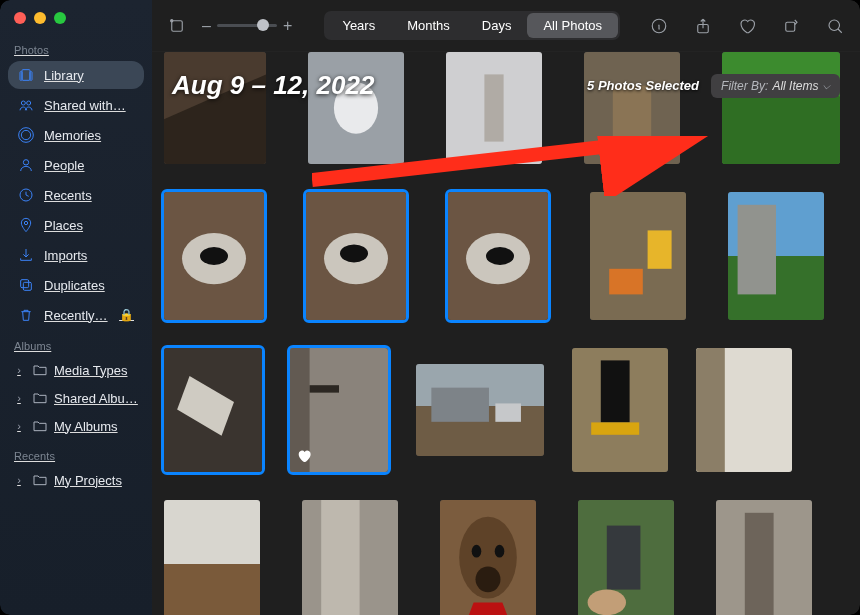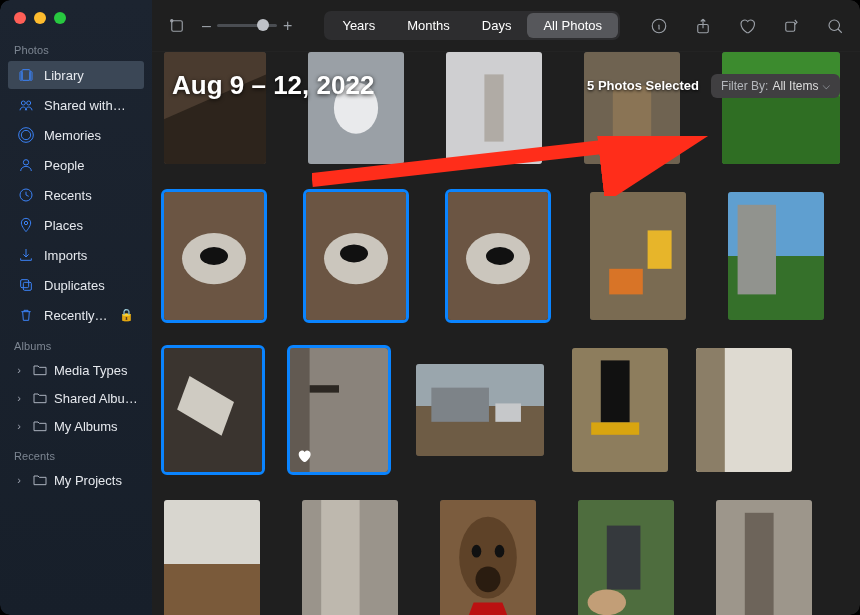--- a/index.html
+++ b/index.html
@@ -5,7 +5,7 @@
   * { margin:0; padding:0; box-sizing:border-box; }
   body { width:860px; height:615px; background:#000; font-family:-apple-system,"SF Pro Text","Helvetica Neue",Helvetica,Arial,sans-serif; overflow:hidden; color:#ddd; -webkit-font-smoothing:antialiased; border-radius:10px; }
   .win { width:860px; height:615px; display:flex; position:relative; border-radius:10px; overflow:hidden; }
-  .sidebar { width:152px; background:linear-gradient(#1c2430,#171f2a); display:flex; flex-direction:column; }
+  .sidebar { width:152px; background:linear-gradient(#1c2430,#171f2a); display:flex; flex-direction:column;text-decoration:underline; }
   .main { flex:1; background:#1f1f1f; display:flex; flex-direction:column; position:relative; }
   .traffic { display:flex; gap:8px; padding:12px 14px 10px 14px; }
   .dot { width:12px; height:12px; border-radius:50%; }

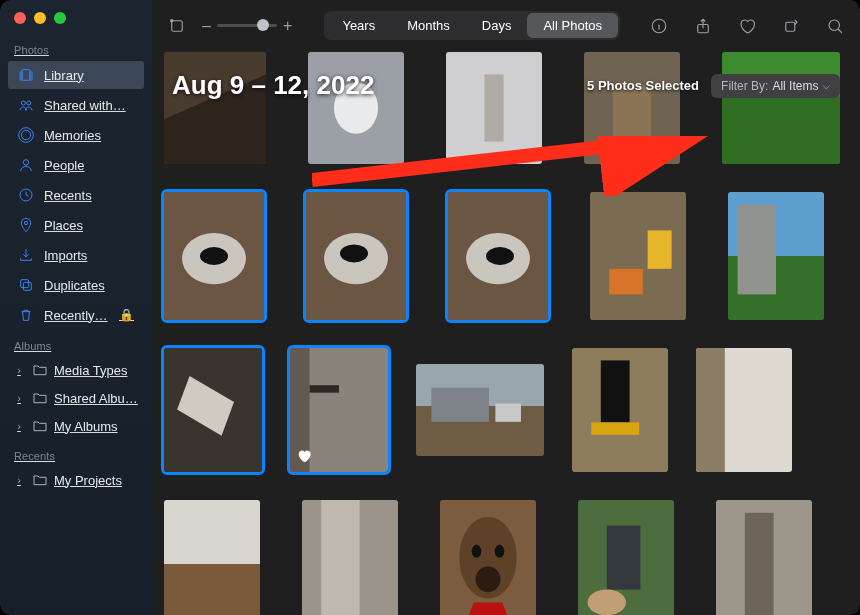--- a/index.html
+++ b/index.html
@@ -11,7 +11,7 @@
   .dot { width:12px; height:12px; border-radius:50%; }
   .dot.r{background:#ff5f57;} .dot.y{background:#febc2e;} .dot.g{background:#28c840;}
   .section-h { color:#7d8692; font-size:11px; padding:10px 14px 4px 14px; letter-spacing:.1px; }
-  .side-item { display:flex; align-items:center; gap:10px; margin:1px 8px; padding:5px 10px; border-radius:3px; font-size:13px; color:#e6e9ee; cursor:default; height:28px; }
+  .side-item { display:flex; align-items:center; gap:10px; margin:1px 8px; padding:5px 10px; border-radius:12px; font-size:13px; color:#e6e9ee; cursor:default; height:28px; }
   .side-item.sel { background:#3b4756; }
   .side-item .ico { width:16px; height:16px; display:flex; align-items:center; justify-content:center; }
   .side-item .ico svg { width:16px; height:16px; stroke:#3b82f6; stroke-width:1.5; fill:none; }

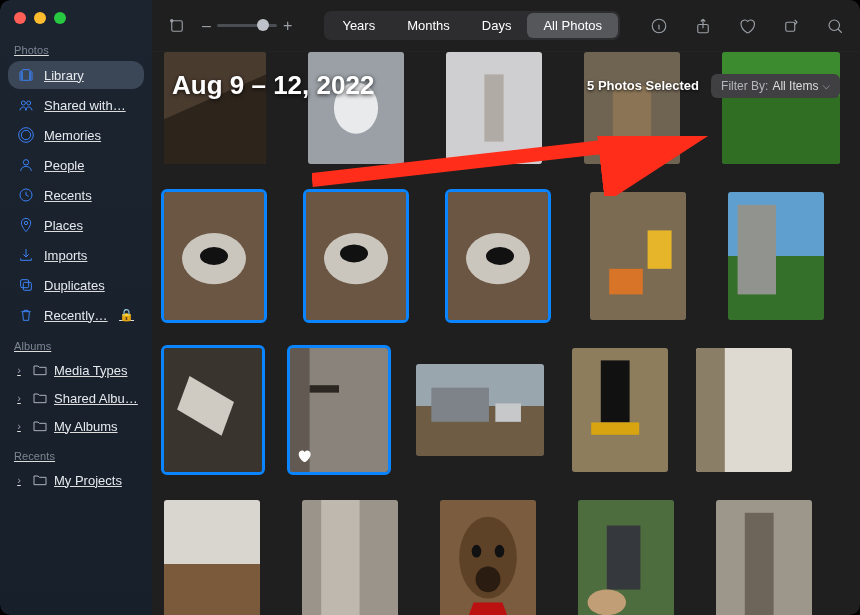--- a/index.html
+++ b/index.html
@@ -39,7 +39,7 @@
   .filter { background:#403f41; border-radius:6px; padding:5px 10px; font-size:12px; color:#ddd; display:flex; gap:4px; align-items:center;}
   .filter .fb{color:#b4b7bc;}
   .filter .chev{color:#9ca1a8; font-size:10px;}
-  .gallery { position:relative; flex:1; overflow:hidden; }
+  .gallery { position:relative; flex:1; overflow:hidden;font-style:italic; }
   .thumb { width:98px; height:112px; background:#444; border-radius:3px; position:relative; overflow:hidden; }
   .thumb.sel { outline:3px solid #0a84ff; outline-offset:0; }
   .thumb.w { width:140px; height:98px; }

